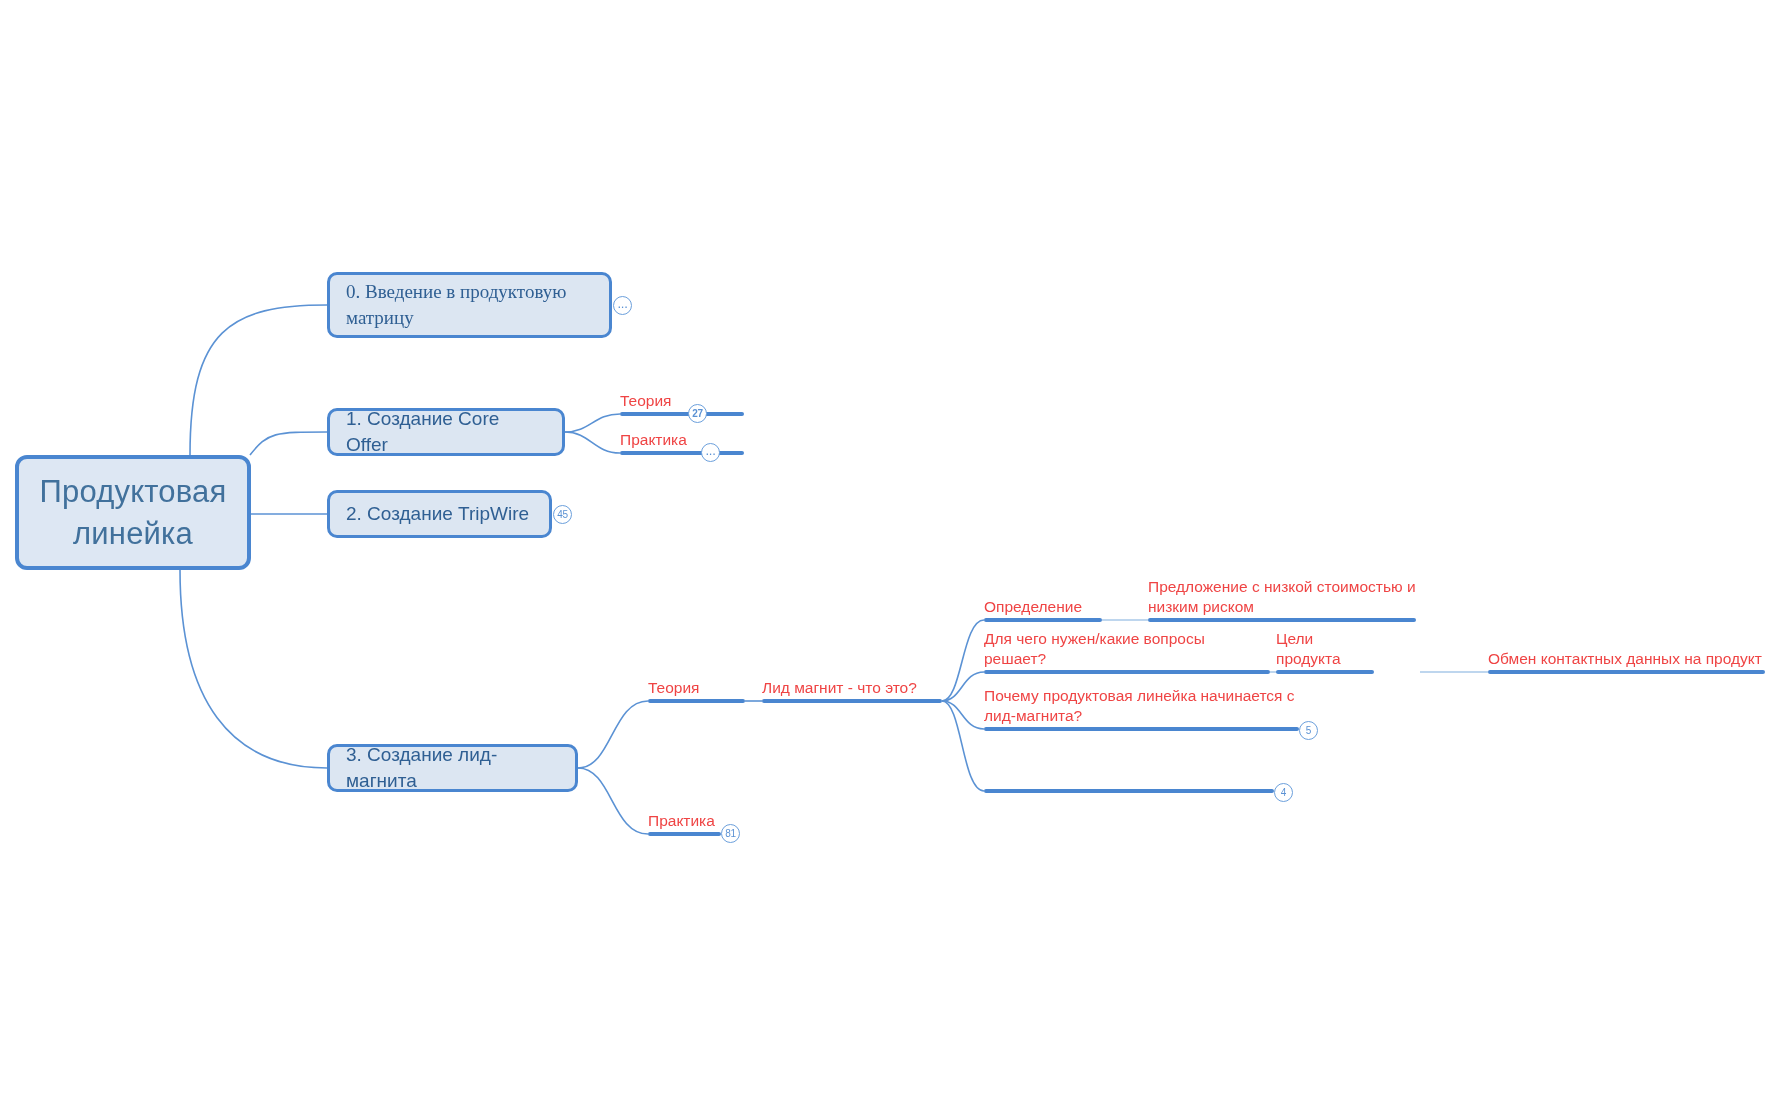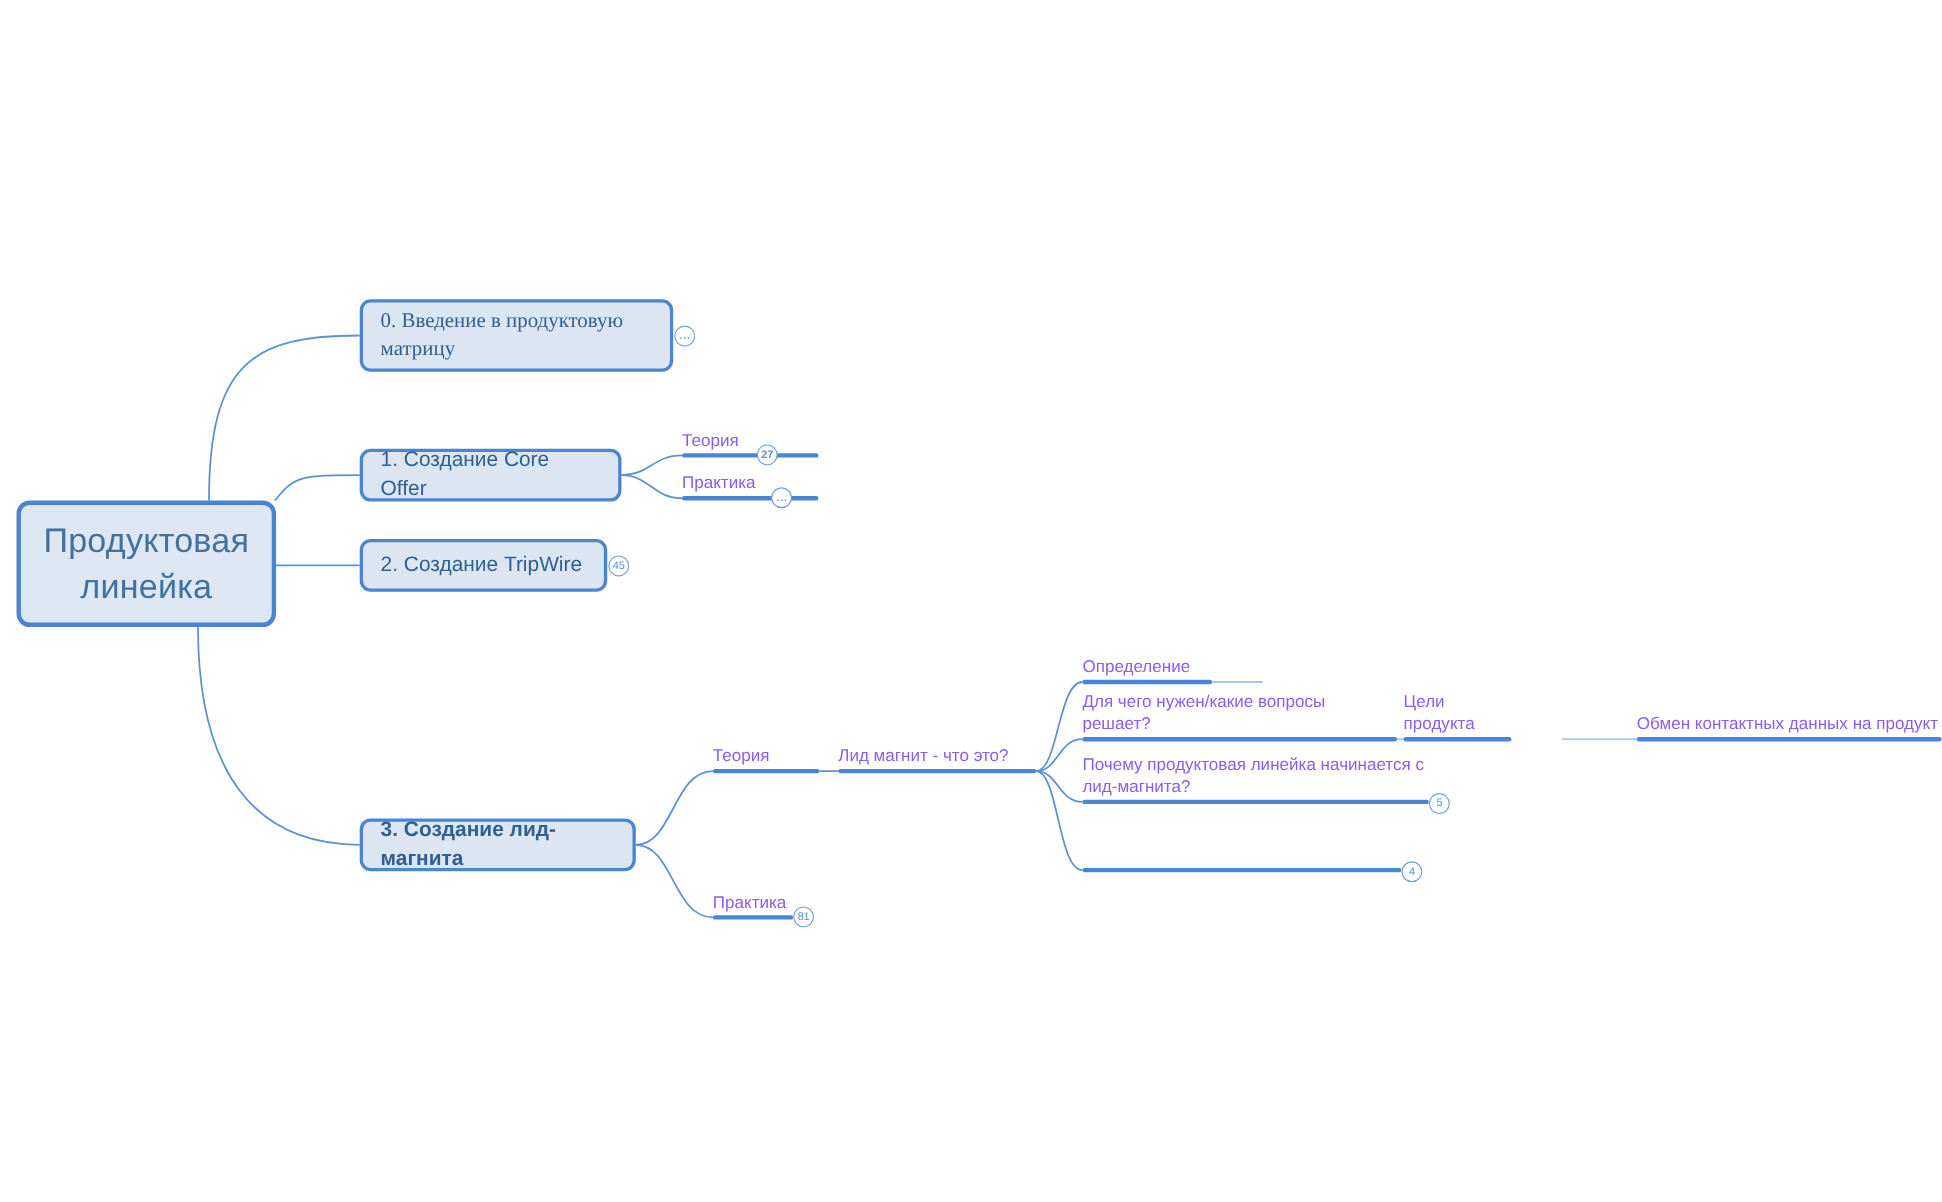--- a/index.html
+++ b/index.html
@@ -60,7 +60,7 @@
   .leaf-label {
     position: absolute;
     font-size: 15.5px;
-    color: #8b5cf6;
+    color: #ef4444;
     line-height: 1.3;
     white-space: pre-line;
     left: 0;

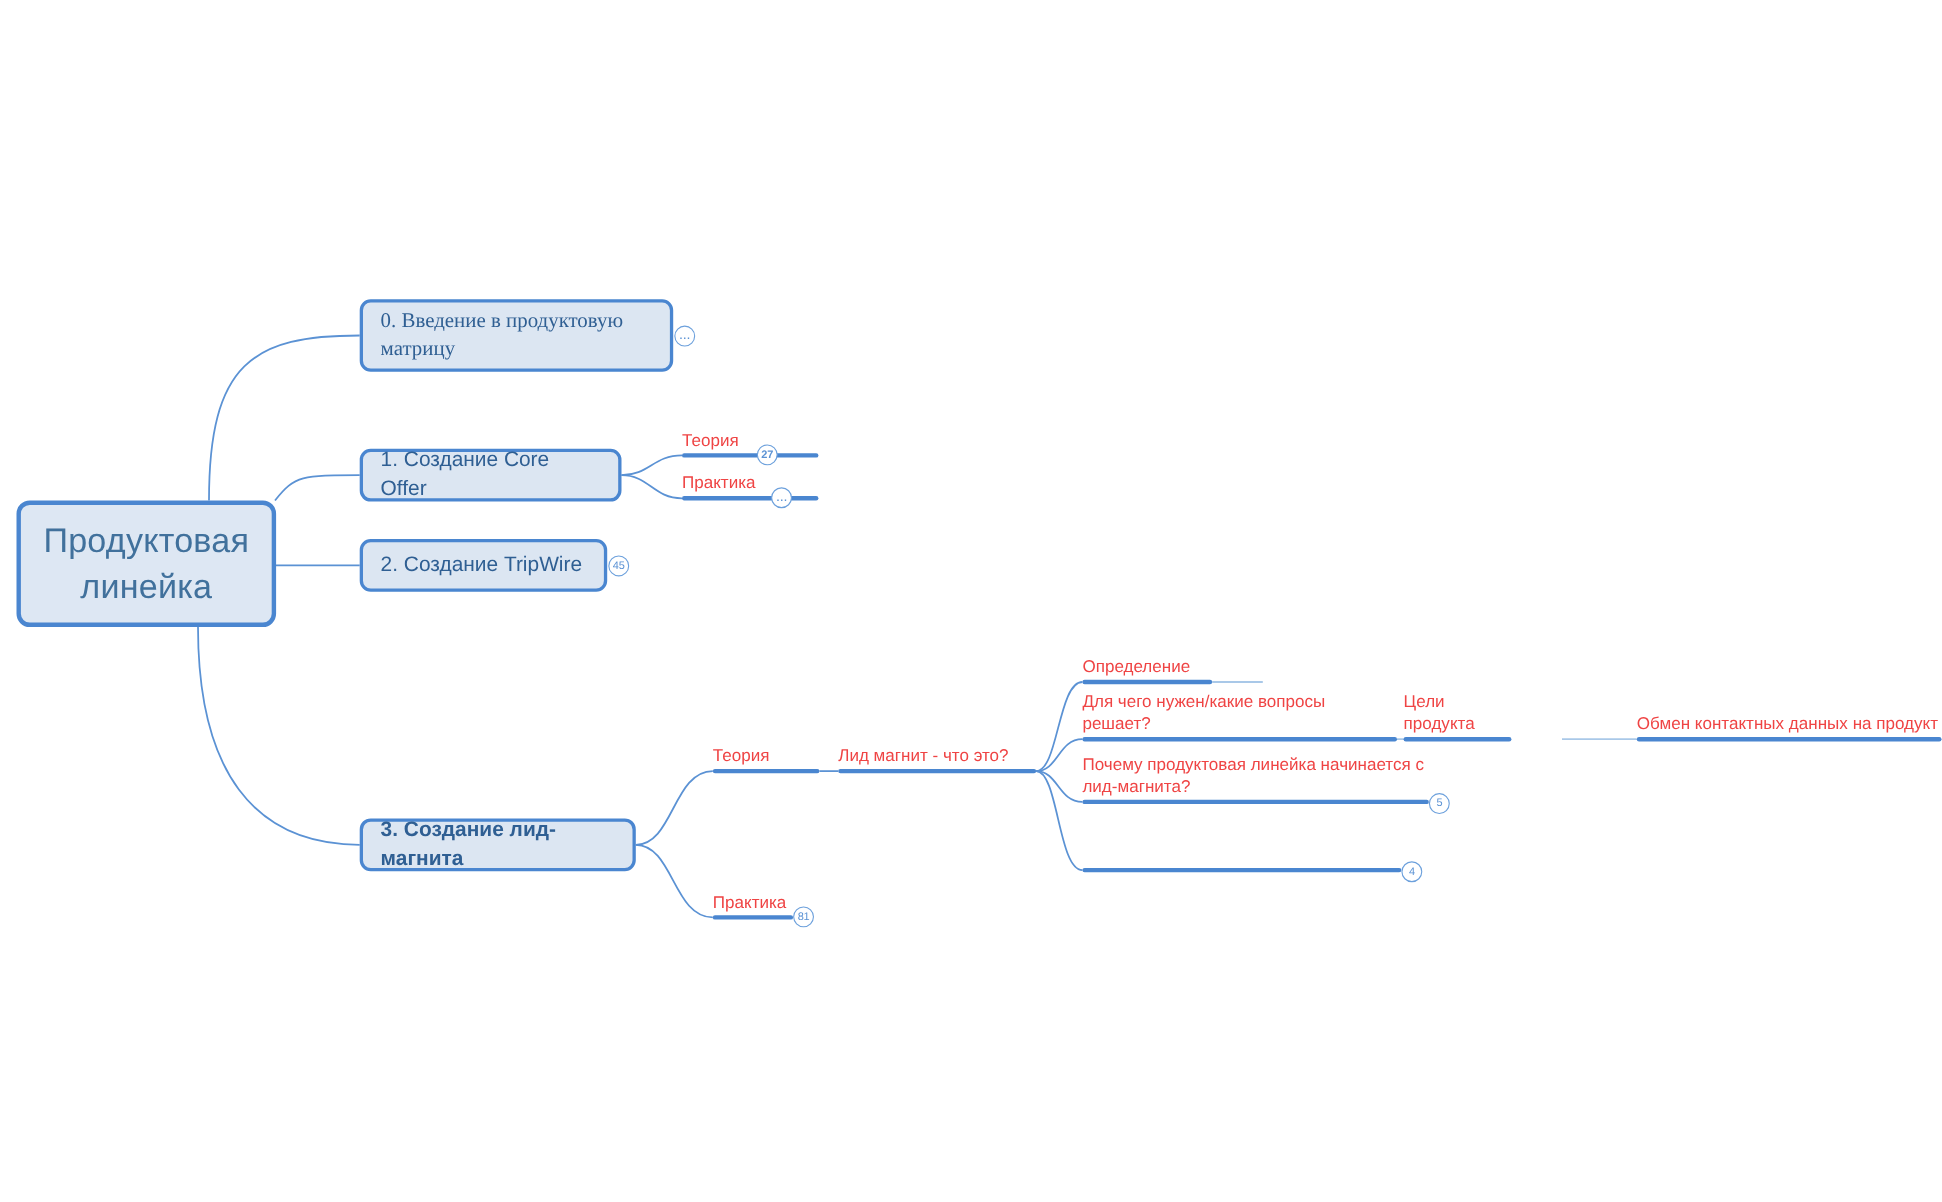--- a/index.html
+++ b/index.html
@@ -186,6 +186,10 @@
     <span class="leaf-underline" style="width:118px;"></span>
   </div>
 
+  <div class="leaf" style="left:1148px; top:566px; width:268px; height:56px;">
+    <span class="leaf-label">Предложение с низкой стоимостью и низким риском</span>
+    <span class="leaf-underline" style="width:268px;"></span>
+  </div>
 
   <div class="leaf" style="left:984px; top:636px; width:286px; height:38px;">
     <span class="leaf-label">Для чего нужен/какие вопросы решает?</span>

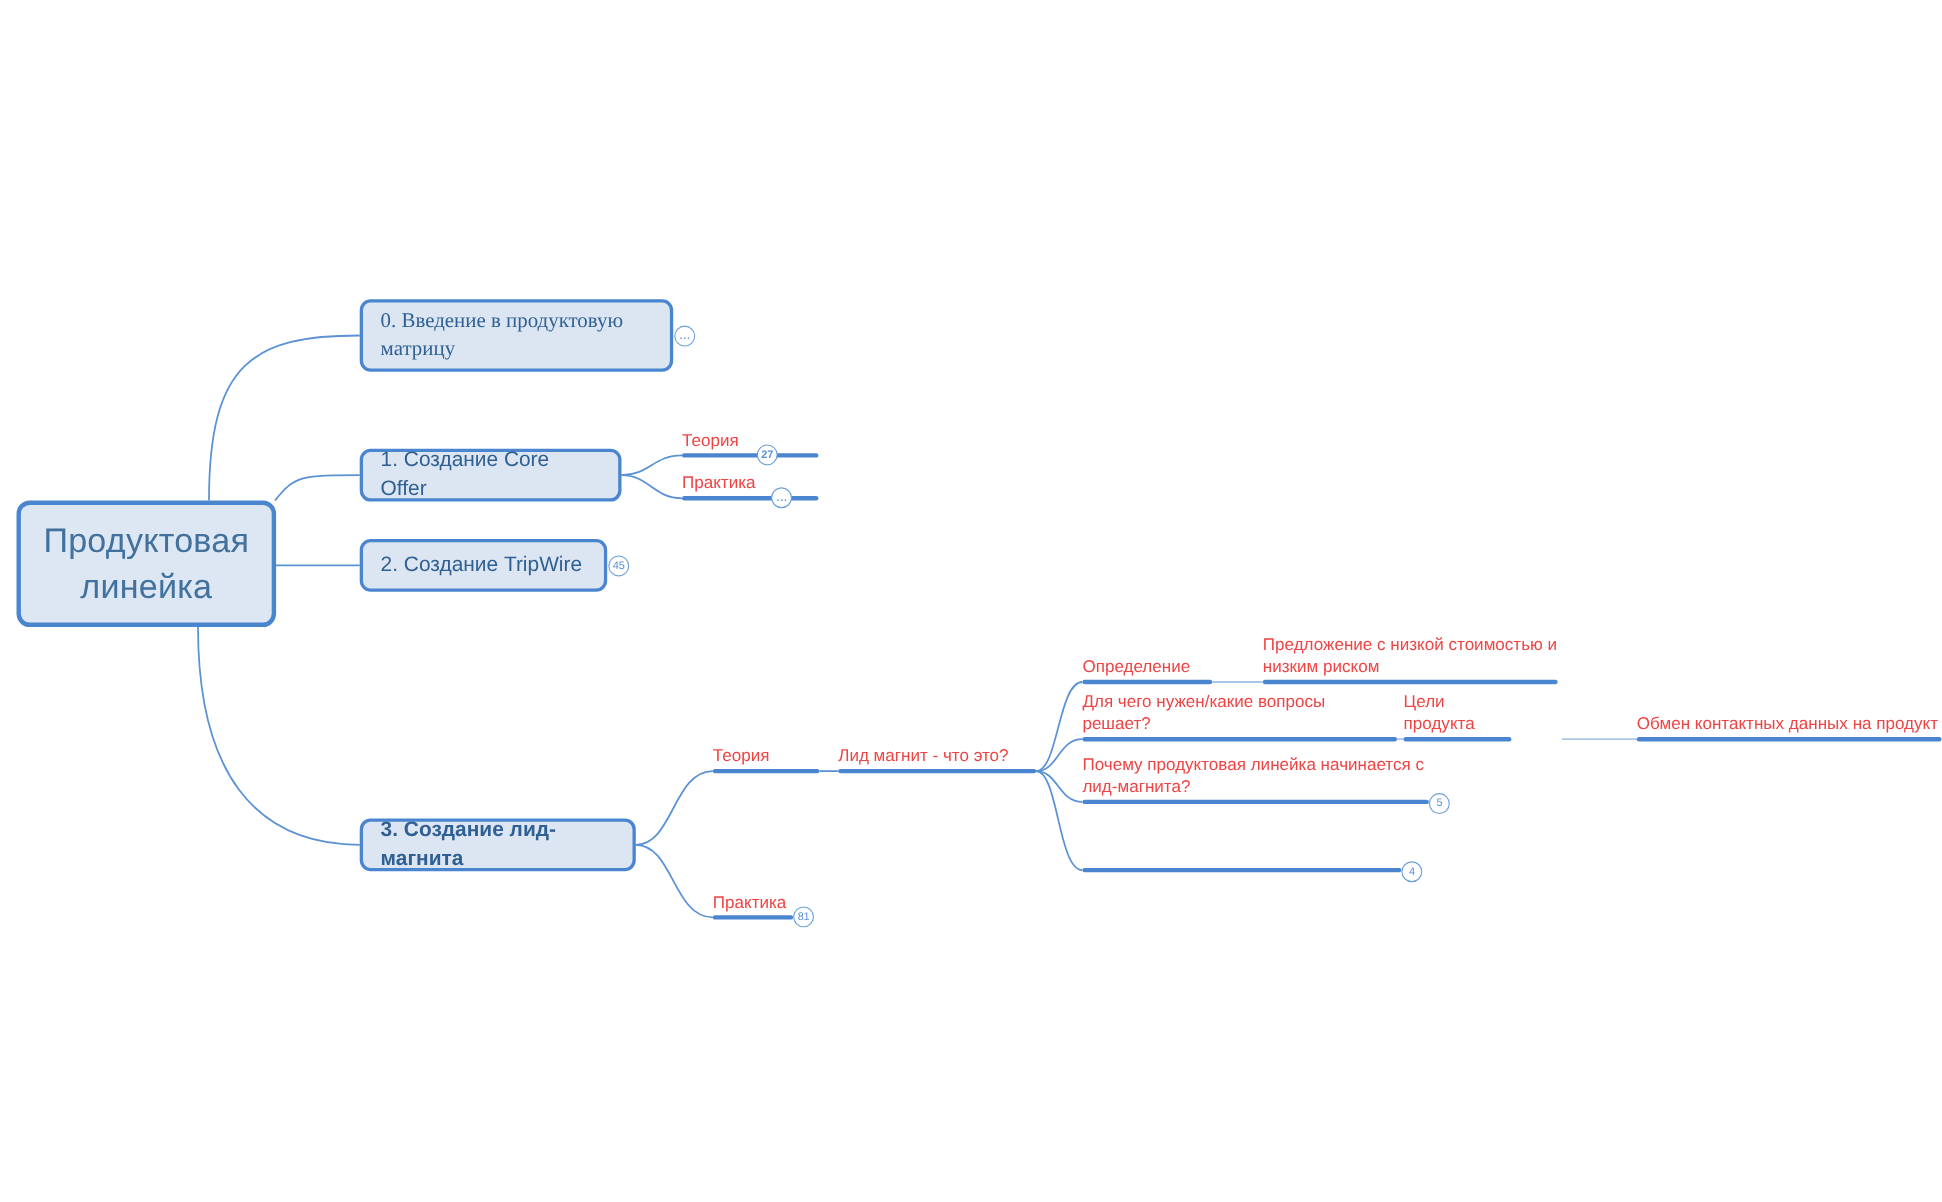--- a/index.html
+++ b/index.html
@@ -161,7 +161,7 @@
   </div>
   <div class="badge" style="left:553px; top:505px;">45</div>
 
-  <div class="node-box lvl1-box" style="left:327px; top:744px; width:251px; height:48px;font-weight:bold;">
+  <div class="node-box lvl1-box" style="left:327px; top:744px; width:251px; height:48px;">
     <span>3. Создание лид-магнита</span>
   </div>
 

